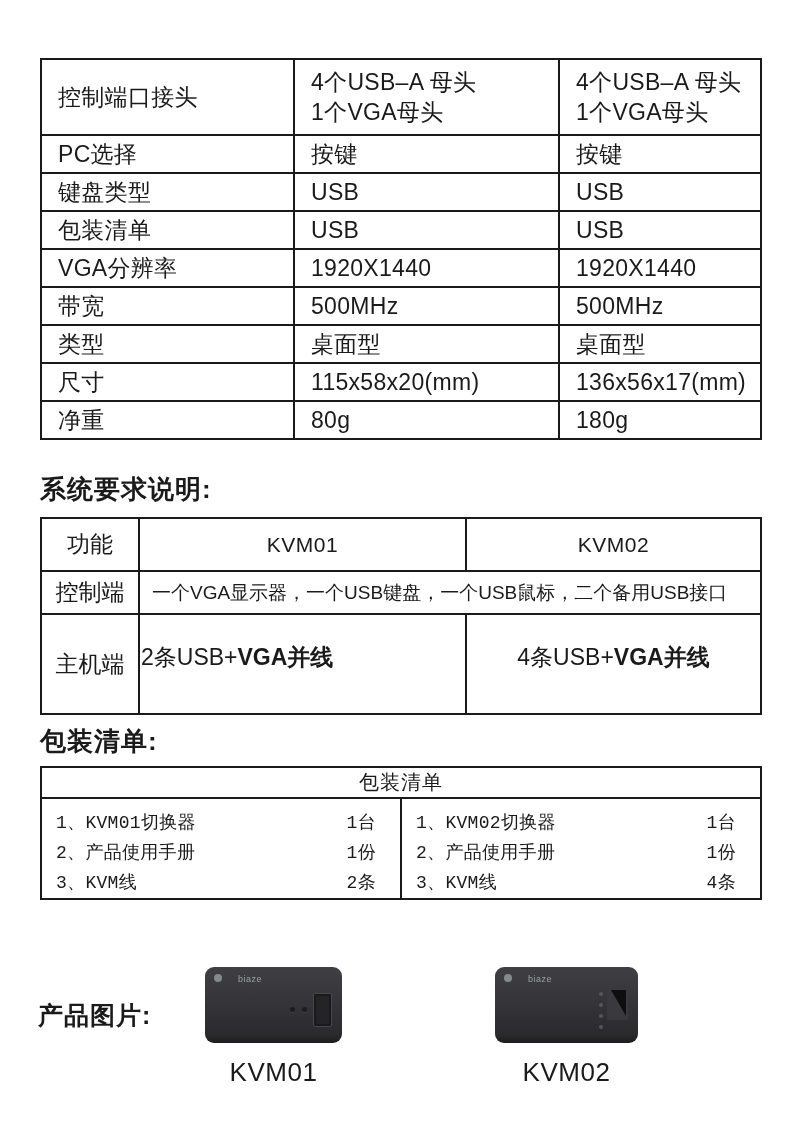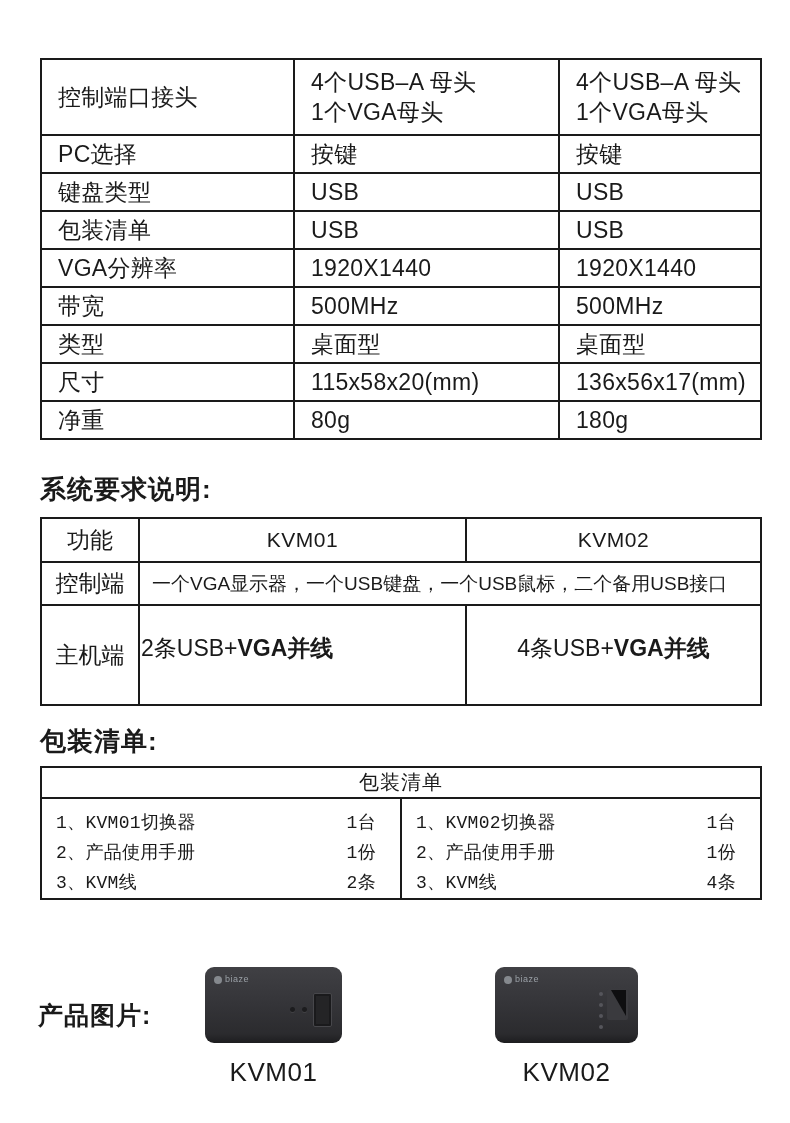--- a/index.html
+++ b/index.html
@@ -27,7 +27,7 @@
   .sys td{font-size:23px;vertical-align:middle;}
   .sys .lbl{width:96px;text-align:center;padding:0;}
   .sys .k1{width:323px;}
-  .sys tr.hrow{height:44px;}
+  .sys tr.hrow{height:53px;}
   .sys tr.crow{height:43px;}
   .sys tr.mrow{height:100px;}
   .sys .hcell{text-align:center;font-size:21px;letter-spacing:0.5px;}

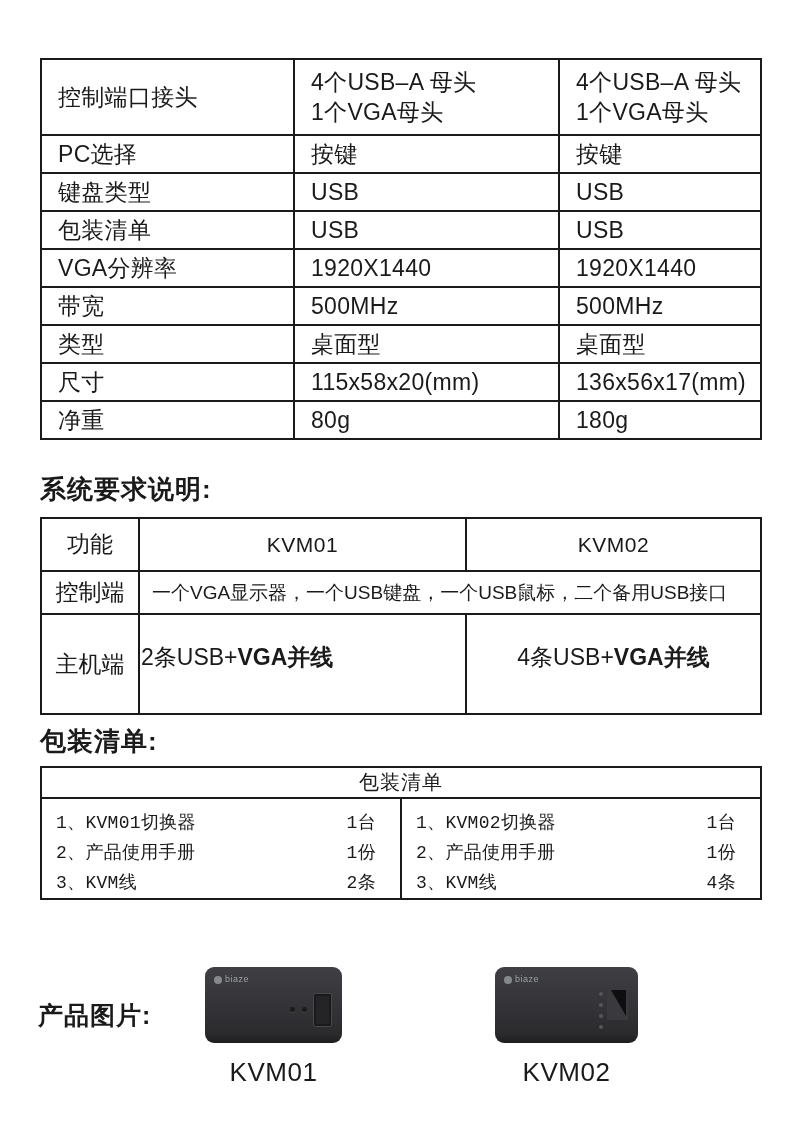--- a/index.html
+++ b/index.html
@@ -52,7 +52,7 @@
     position:absolute;border-radius:9px;
     background:linear-gradient(180deg,#404044 0%,#343438 50%,#2b2b2e 88%,#1d1d1f 100%);
   }
-  .device .brand{position:absolute;left:9px;top:7px;display:flex;align-items:flex-end;gap:3px;}
+  .device .brand{position:absolute;left:9px;top:7px;display:flex;align-items:flex-start;gap:16px;}
   .brand-dot{width:8px;height:8px;border-radius:50%;background:#85898e;}
   .brand-text{font-size:9px;color:#9aa0a6;letter-spacing:0.5px;}
   .led{position:absolute;border-radius:50%;}

